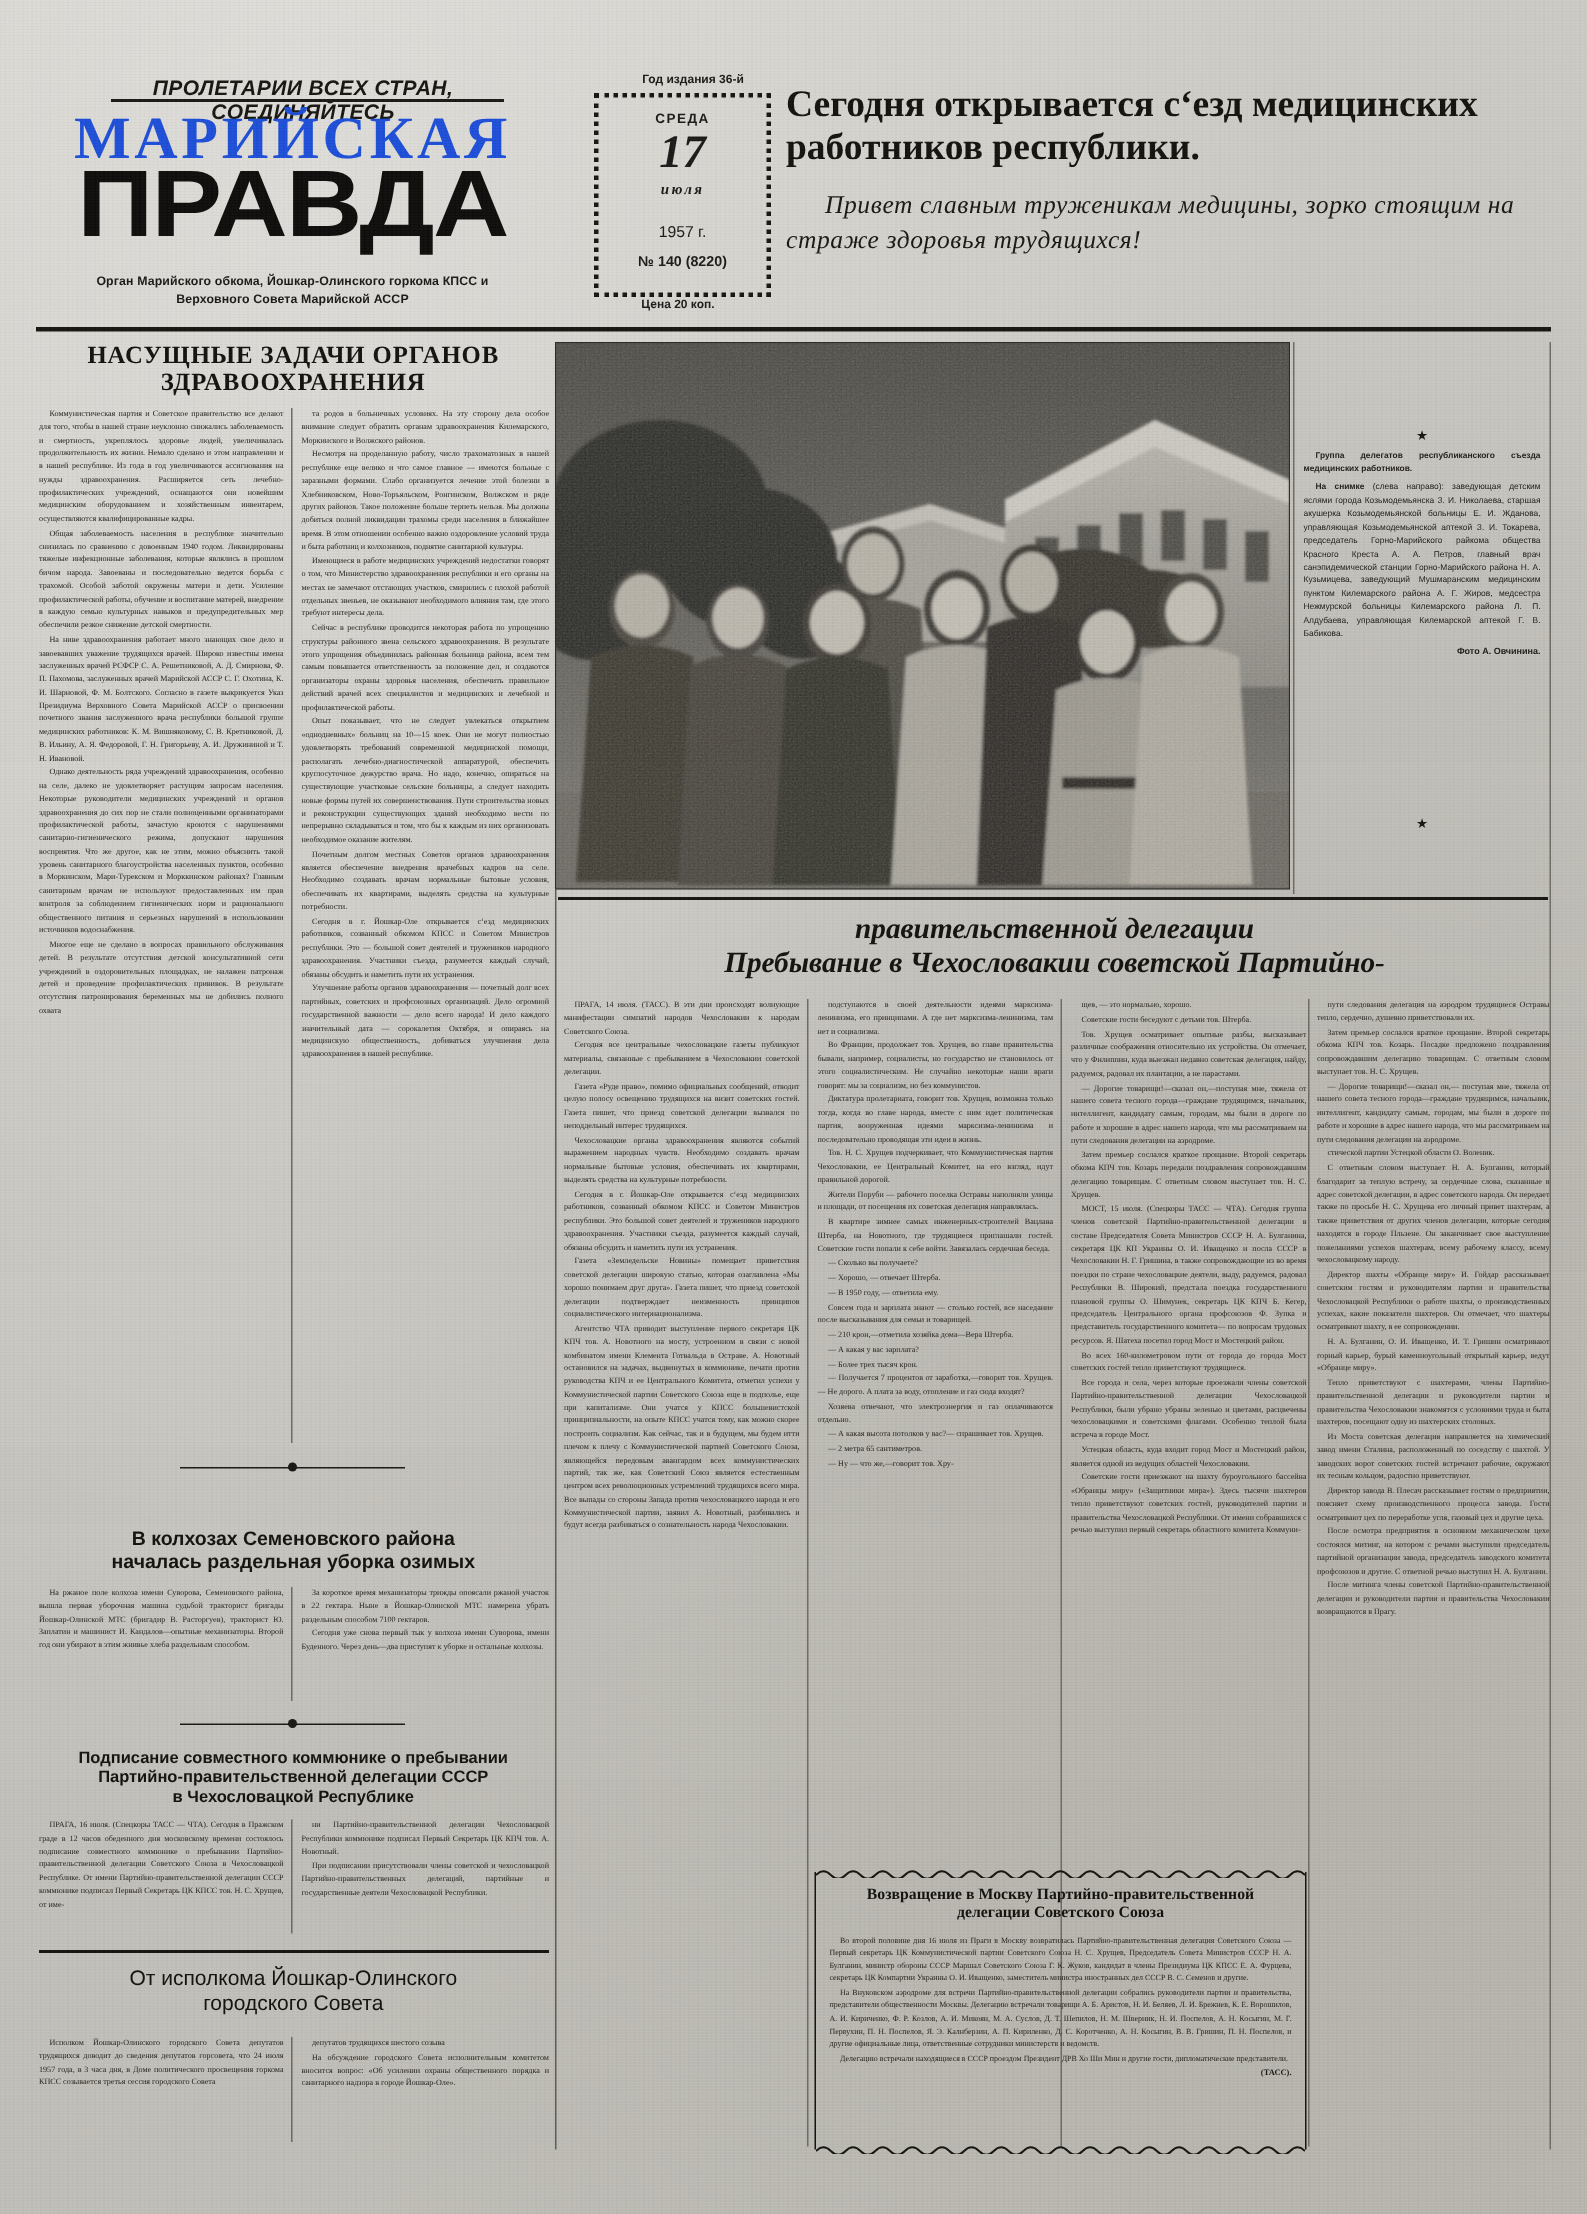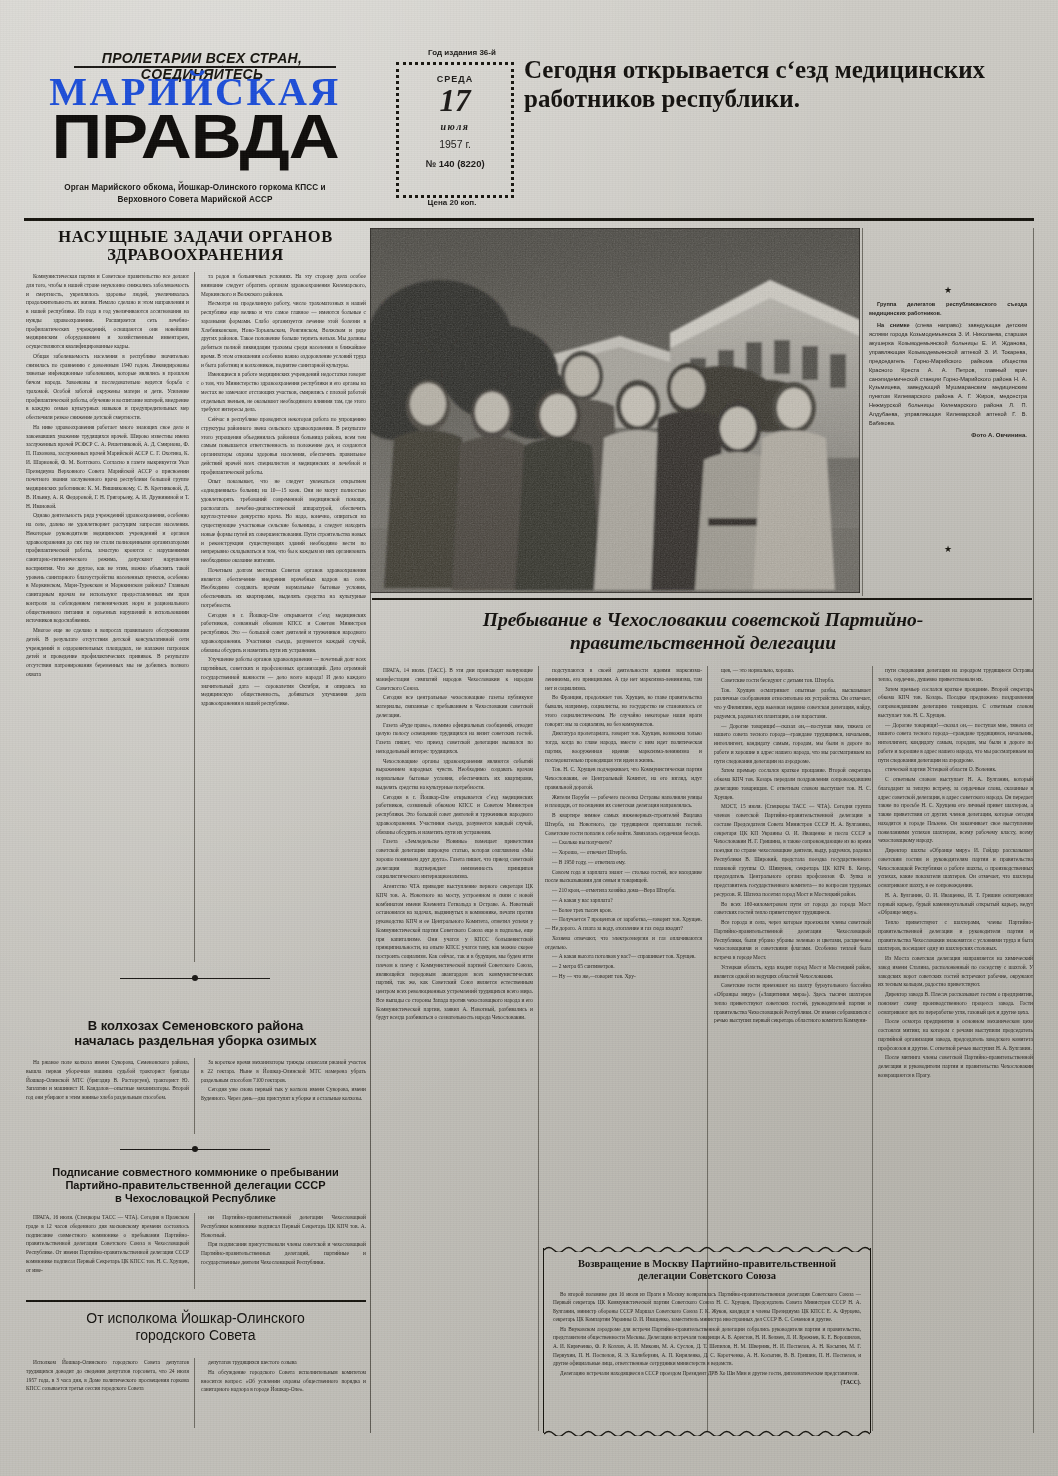--- a/index.html
+++ b/index.html
@@ -159,6 +159,7 @@
     <div class="price">Цена 20 коп.</div>
 
     <div class="lead-head">Сегодня открывается с‘езд медицинских работников республики.</div>
+    <div class="lead-sub"><span class="ind"></span><span>Привет славным труженикам медицины, зорко стоящим на страже здоровья трудящихся!</span></div>
   </div>
 
   <div class="rule-heavy" style="left:24px;top:218px;width:1010px;height:2.5px;"></div>

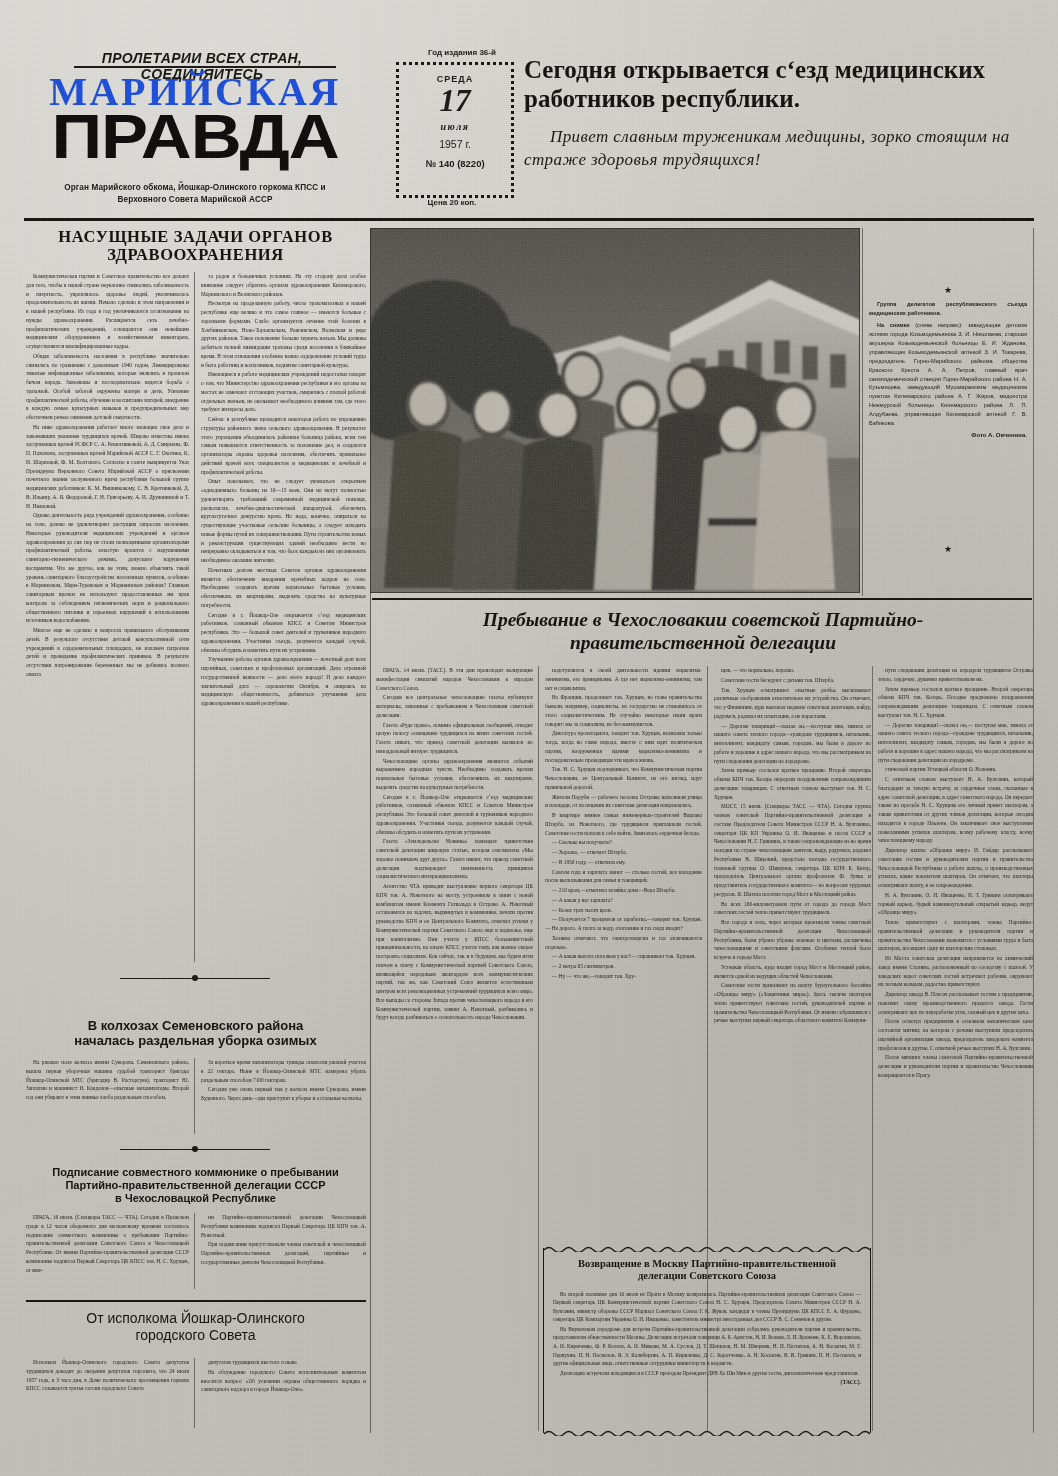--- a/index.html
+++ b/index.html
@@ -65,7 +65,7 @@
   .db-day-name{font-family:"Liberation Sans",sans-serif;font-weight:700;font-size:9px;margin-top:9px;letter-spacing:1px;}
   .db-num{font-family:"Liberation Serif",serif;font-weight:700;font-size:31px;line-height:1.05;margin-top:1px;font-style:italic;}
   .db-month{font-family:"Liberation Serif",serif;font-style:italic;font-weight:700;font-size:10px;letter-spacing:1.5px;margin-top:3px;}
-  .db-year{font-family:"Liberation Sans",sans-serif;font-size:10.5px;margin-top:6px;}
+  .db-year{font-family:"Liberation Sans",sans-serif;font-size:10.5px;margin-top:17px;}
   .db-issue{font-family:"Liberation Sans",sans-serif;font-weight:700;font-size:9.5px;margin-top:8px;}
   .price{
     position:absolute;left:390px;top:198px;width:124px;text-align:center;

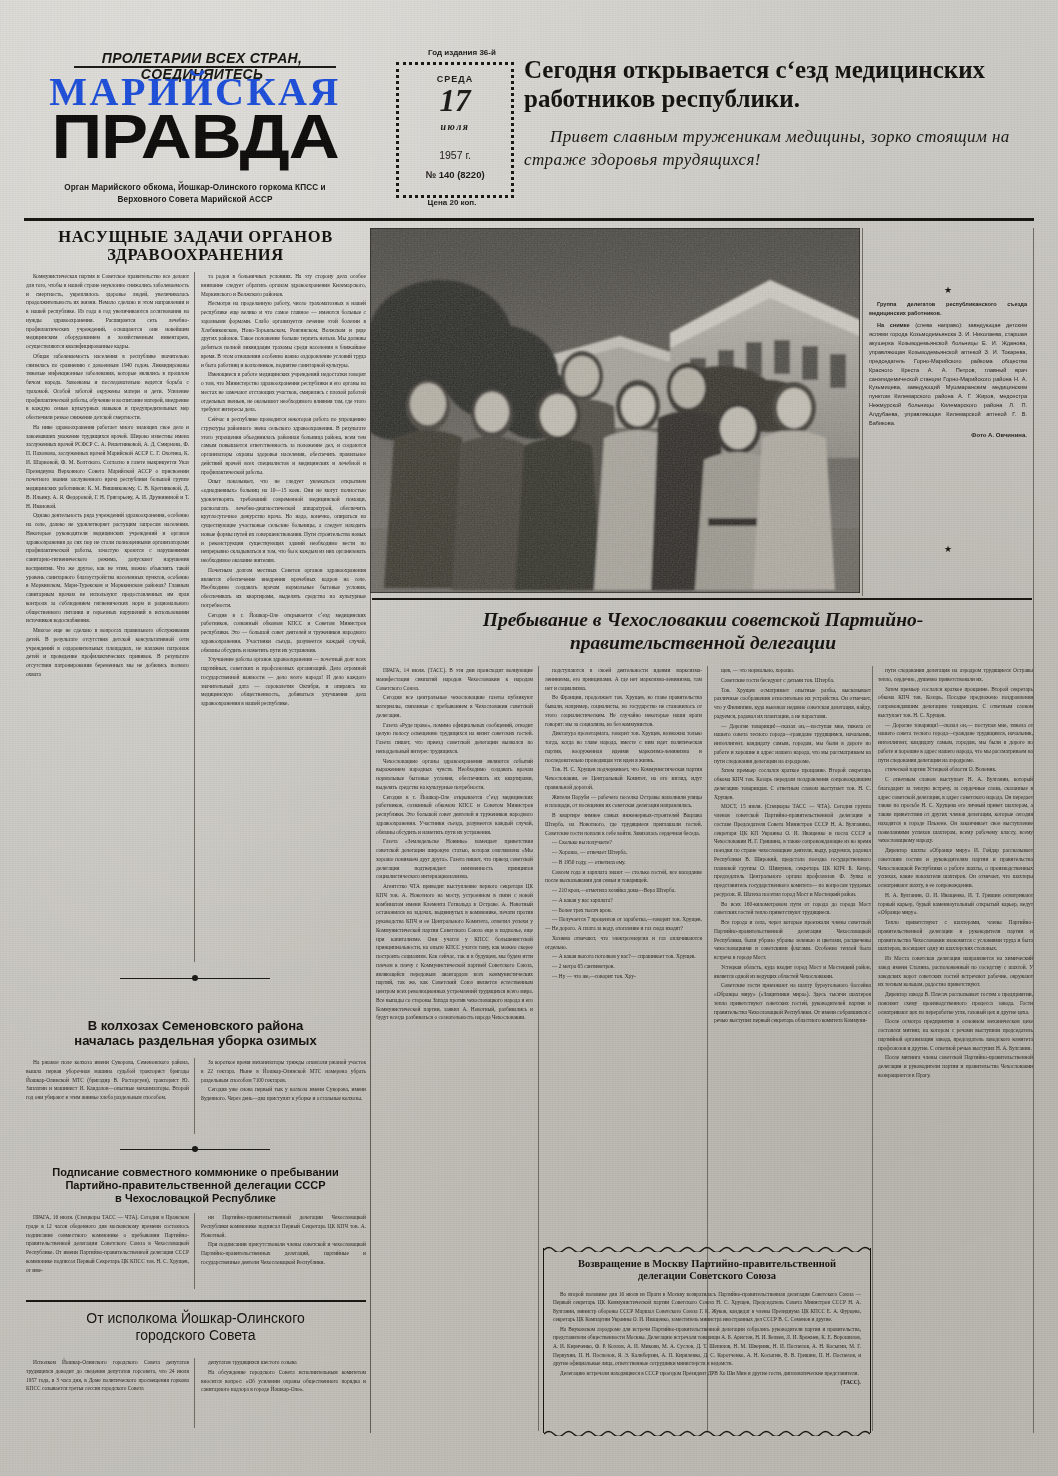--- a/index.html
+++ b/index.html
@@ -358,8 +358,8 @@
 
   <div class="rule-heavy" style="left:372px;top:598px;width:660px;height:1.6px;"></div>
   <div style="position:absolute;left:374px;top:608px;width:658px;">
+    <div class="ital-title" style="font-size:19.5px;">правительственной делегации</div>
     <div class="ital-title" style="font-size:19.5px;">Пребывание в Чехословакии советской Партийно-</div>
-    <div class="ital-title" style="font-size:19.5px;">правительственной делегации</div>
   </div>
 
   <div class="col" style="position:absolute;left:376px;top:666px;width:157px;height:765px;overflow:hidden;">

